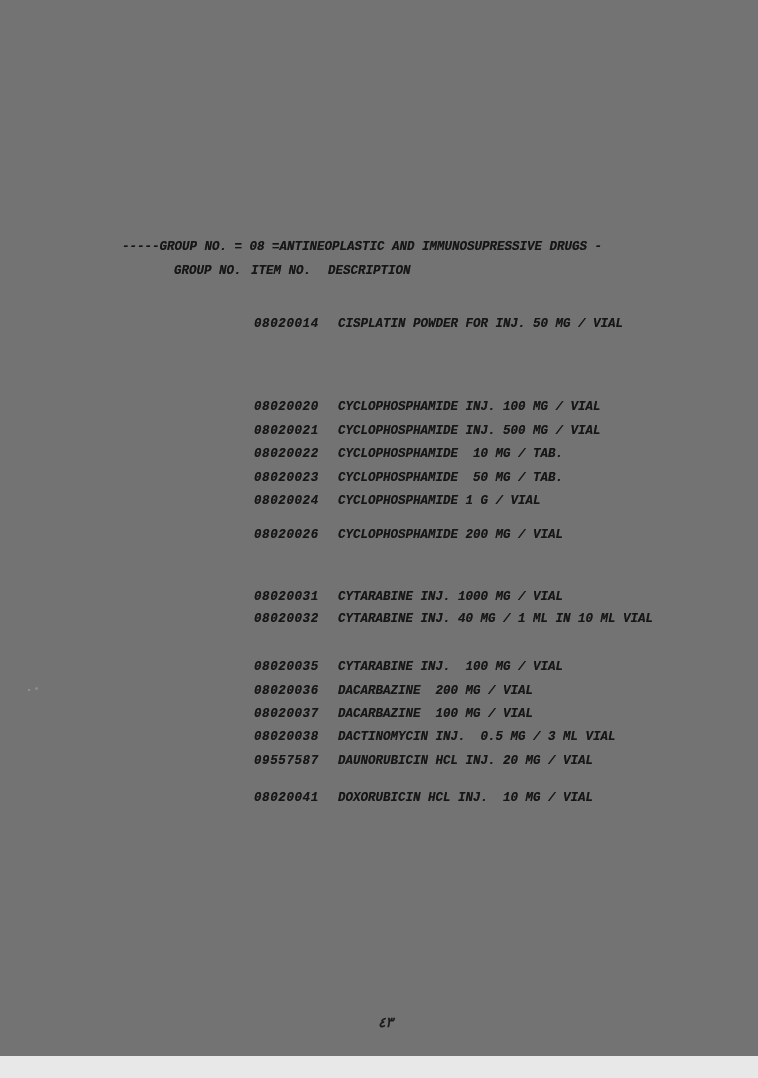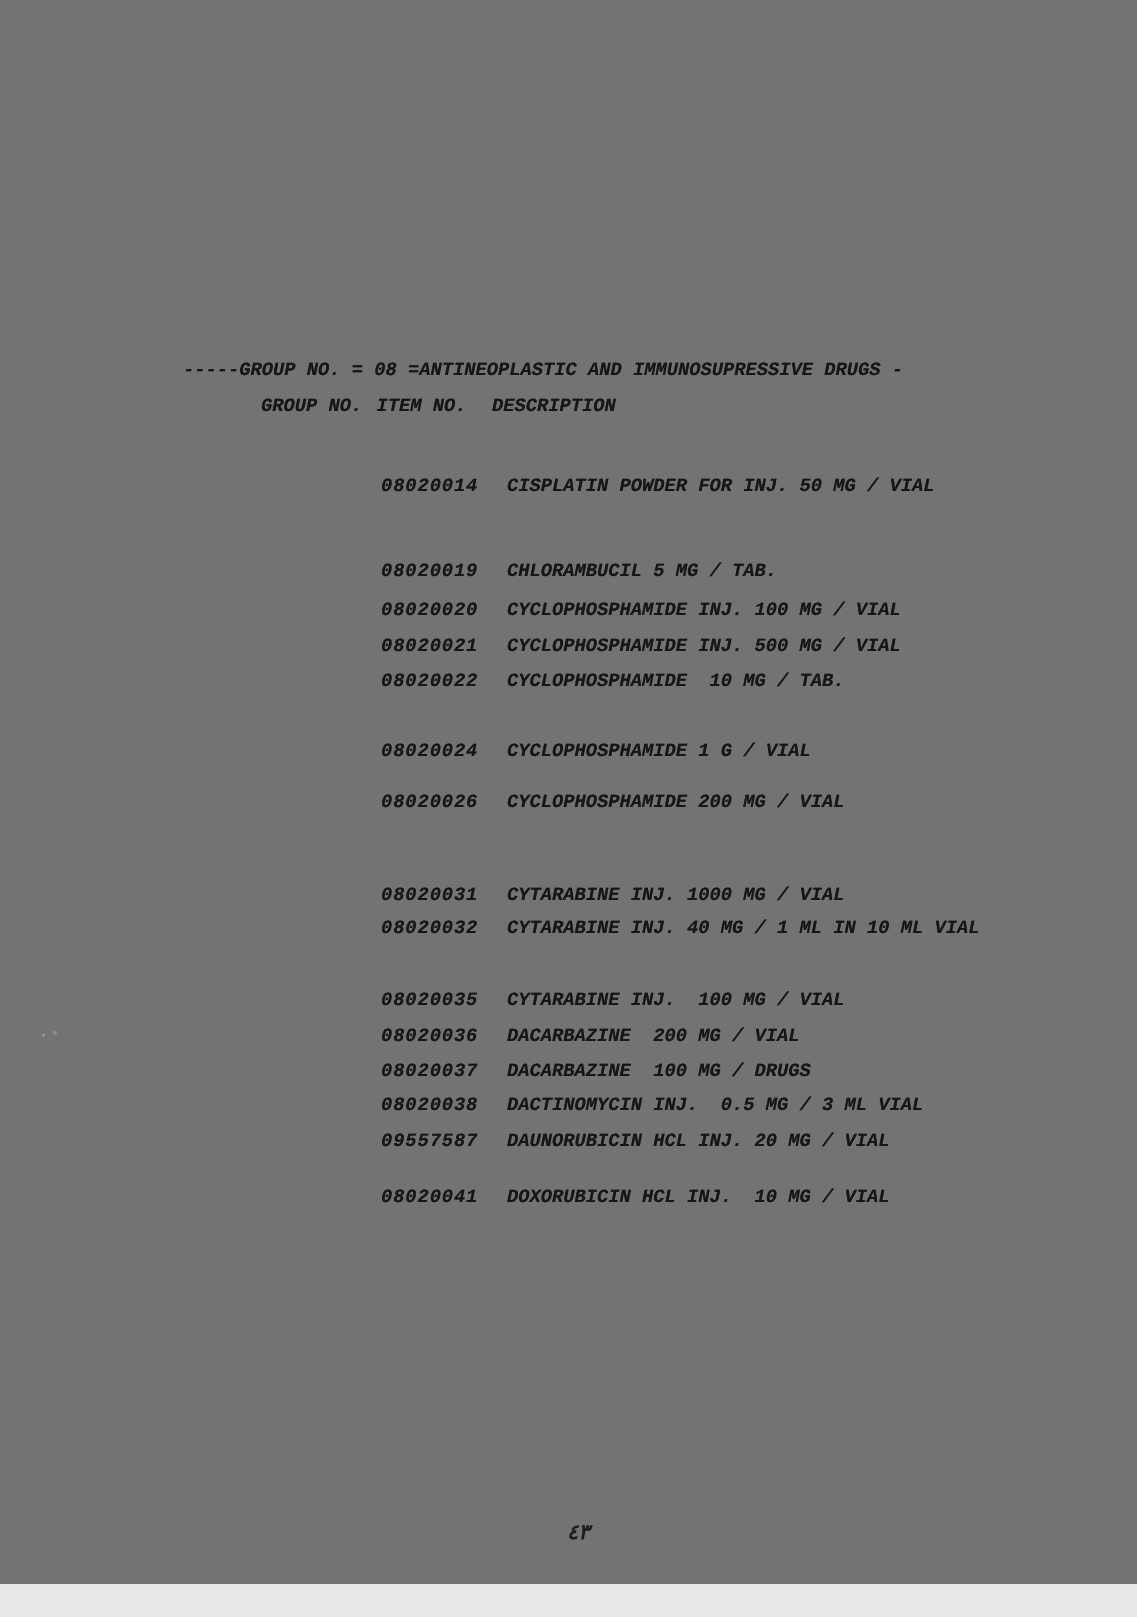--- a/index.html
+++ b/index.html
@@ -50,9 +50,6 @@
   <div class="t row" style="top:303px">
     <span class="itemno">08020014</span><span class="desc">CISPLATIN POWDER FOR INJ. 50 MG / VIAL</span>
   </div>
-  <div class="t row" style="top:360px">
-    <span class="itemno">08020019</span><span class="desc">CHLORAMBUCIL 5 MG / TAB.</span>
-  </div>
   <div class="t row" style="top:386px">
     <span class="itemno">08020020</span><span class="desc">CYCLOPHOSPHAMIDE INJ. 100 MG / VIAL</span>
   </div>

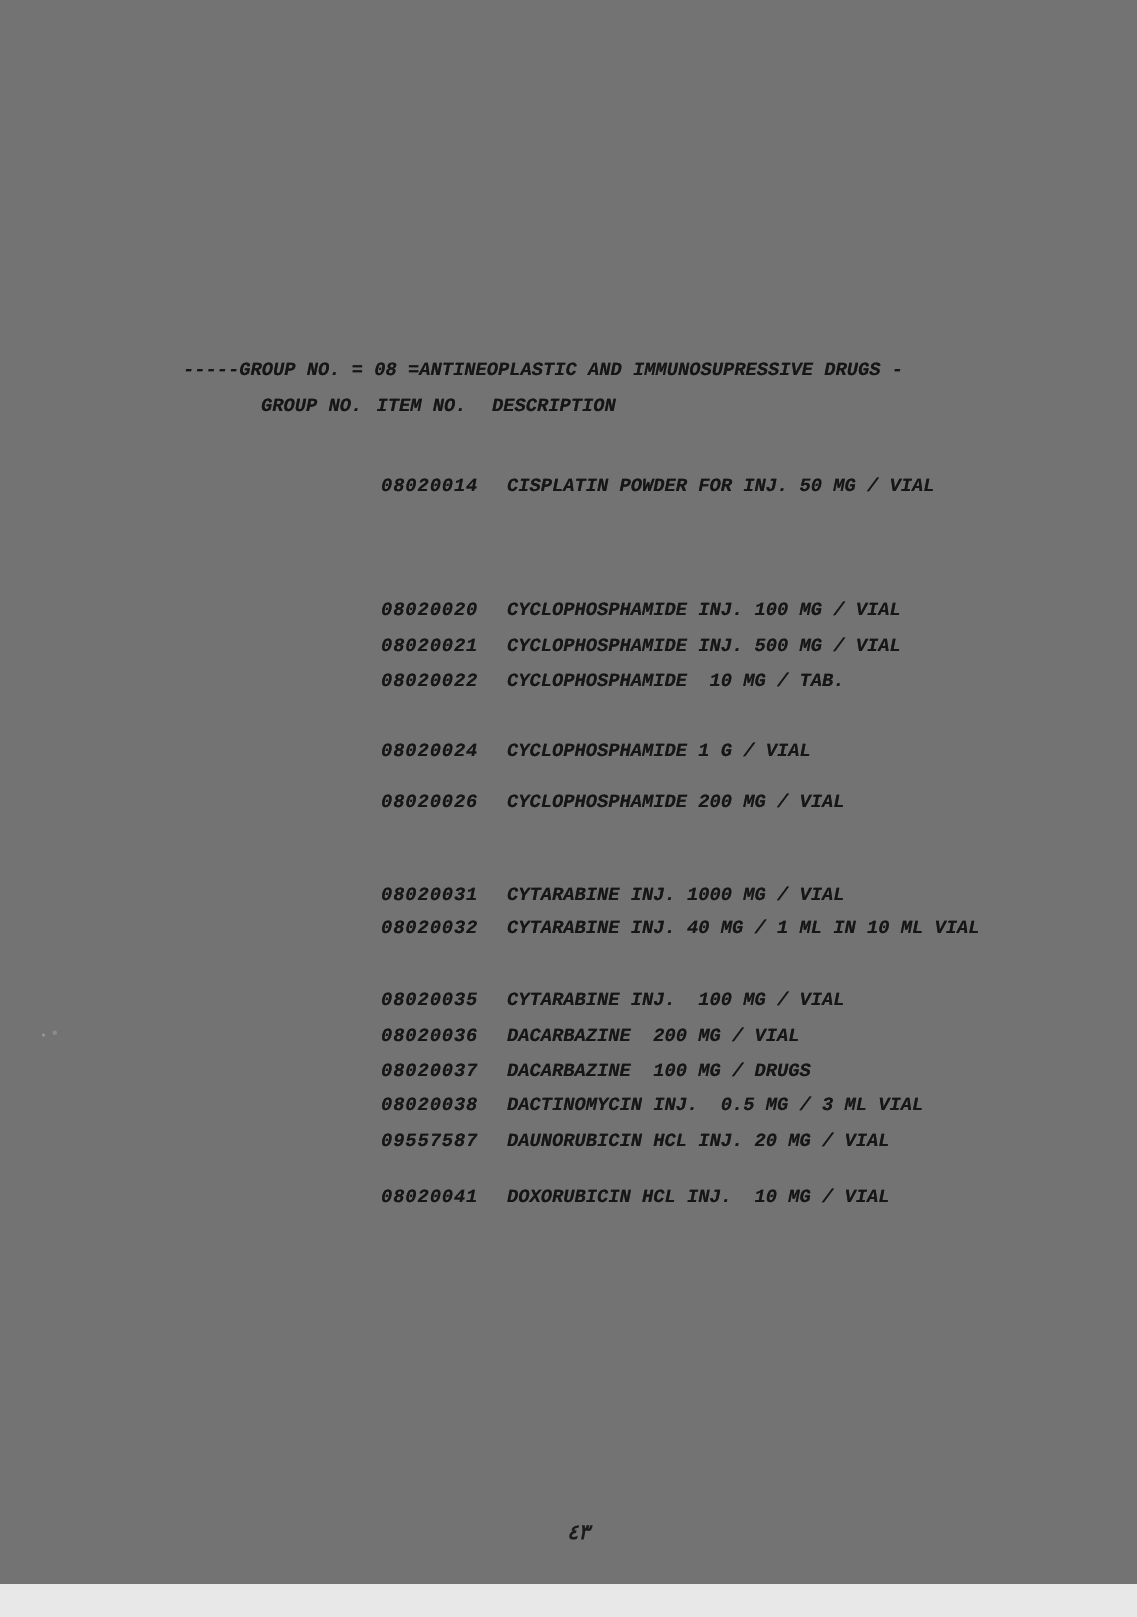--- a/index.html
+++ b/index.html
@@ -59,6 +59,9 @@
   <div class="t row" style="top:433px">
     <span class="itemno">08020022</span><span class="desc">CYCLOPHOSPHAMIDE  10 MG / TAB.</span>
   </div>
+  <div class="t row" style="top:457px">
+    <span class="itemno">08020023</span><span class="desc">CYCLOPHOSPHAMIDE  50 MG / TAB.</span>
+  </div>
   <div class="t row" style="top:480px">
     <span class="itemno">08020024</span><span class="desc">CYCLOPHOSPHAMIDE 1 G / VIAL</span>
   </div>

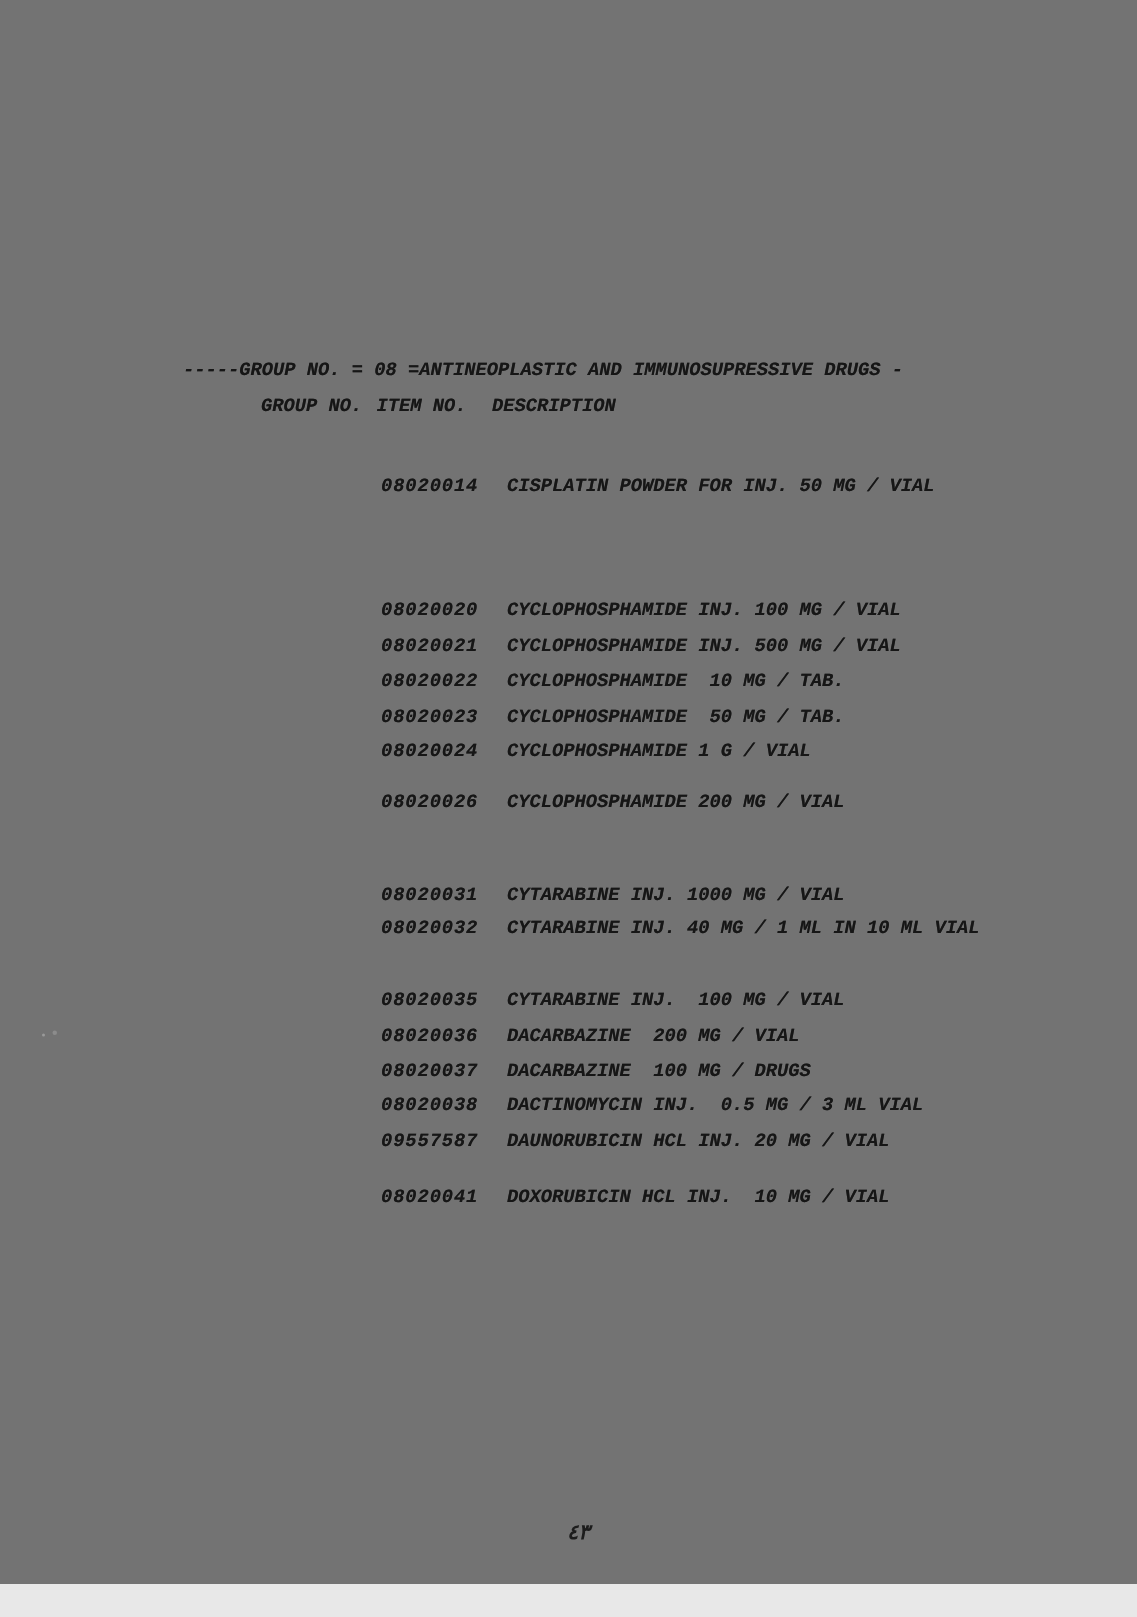--- a/index.html
+++ b/index.html
@@ -81,7 +81,7 @@
     <span class="itemno">08020036</span><span class="desc">DACARBAZINE  200 MG / VIAL</span>
   </div>
   <div class="t row" style="top:693px">
-    <span class="itemno">08020037</span><span class="desc">DACARBAZINE  100 MG / DRUGS</span>
+    <span class="itemno">08020037</span><span class="desc">DACARBAZINE  100 MG / VIAL</span>
   </div>
   <div class="t row" style="top:716px">
     <span class="itemno">08020038</span><span class="desc">DACTINOMYCIN INJ.  0.5 MG / 3 ML VIAL</span>

